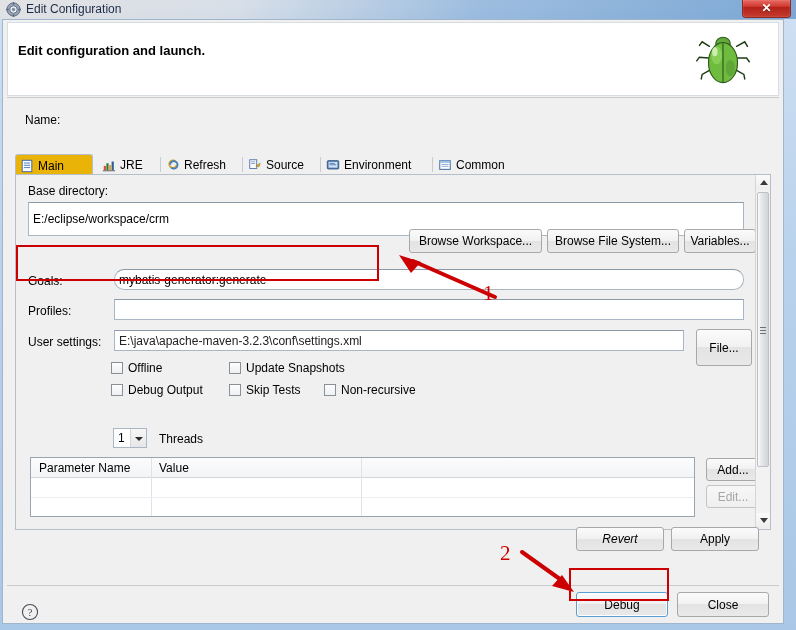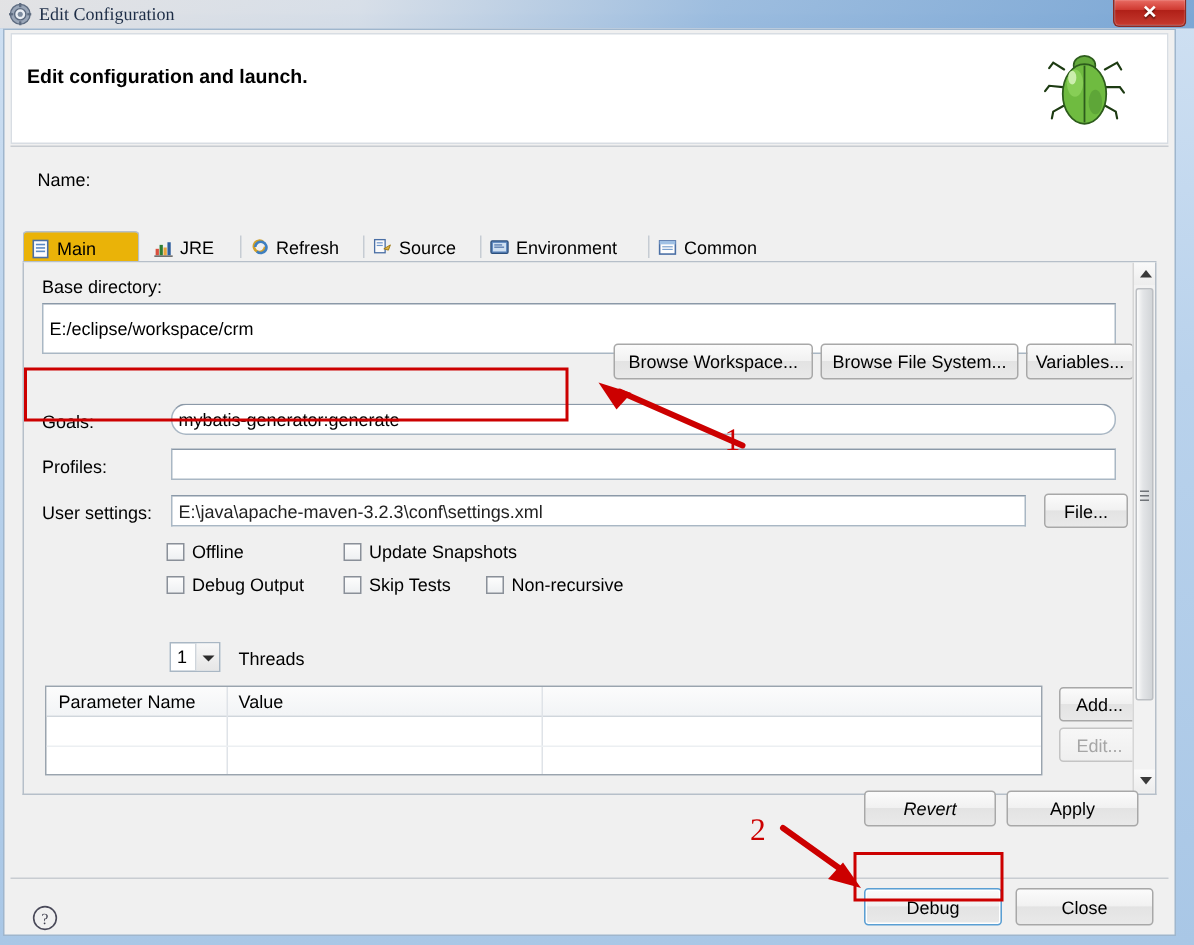--- a/index.html
+++ b/index.html
@@ -56,7 +56,7 @@
     left: 26px; top: 2px;
     font-size: 12px;
     color: #1c2c46;
-    font-family: Liberation Serif, serif;
+    font-family: Liberation Sans, sans-serif;
     white-space: nowrap;
   }
   .close-btn {

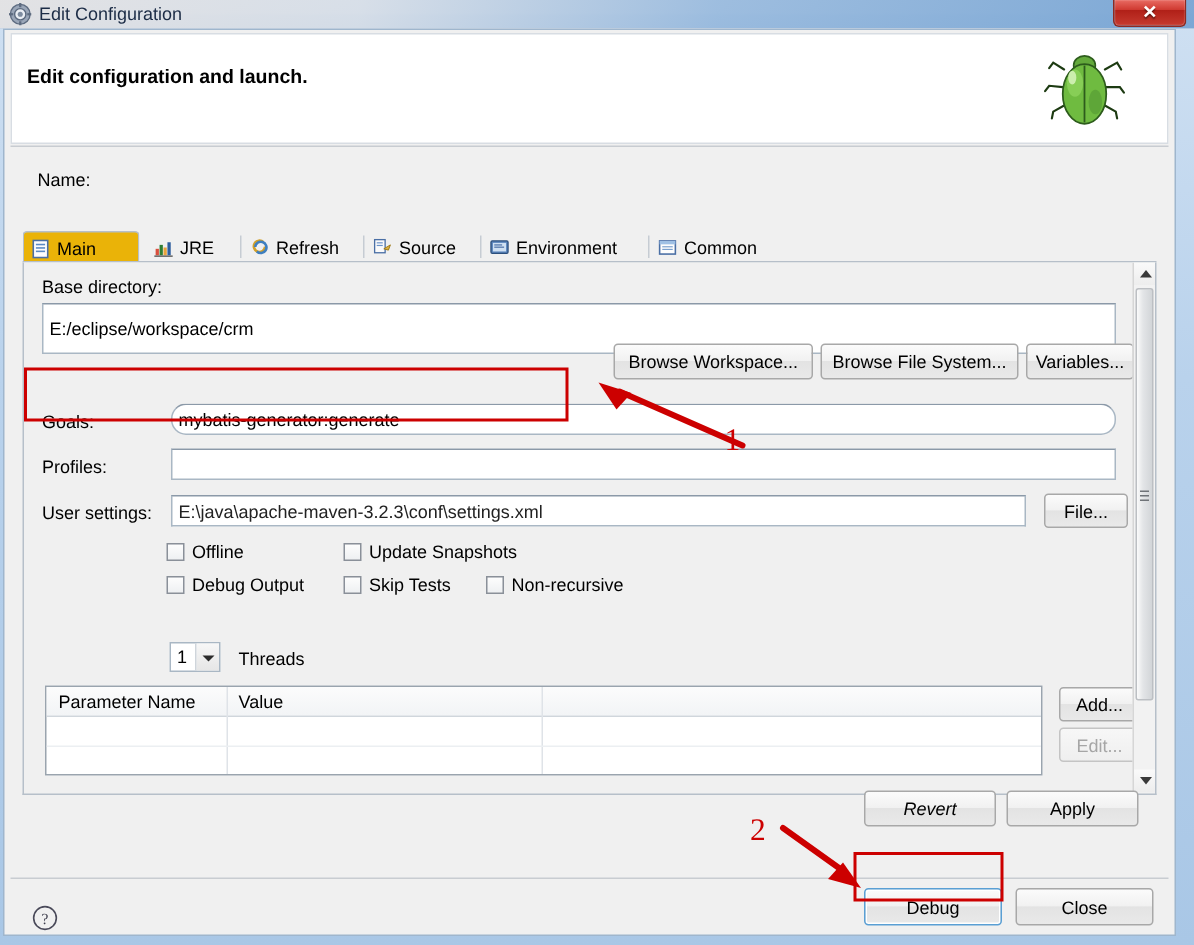--- a/index.html
+++ b/index.html
@@ -584,7 +584,7 @@
 
           <div class="lbl" style="left:12px; top:160px;">User settings:</div>
           <input class="txtfield readonly" type="text" style="left: 98px; top: 155px; width: 570px; height: 21px;" value="E:\java\apache-maven-3.2.3\conf\settings.xml">
-          <button class="btn" style="left:680px; top:154px; width:56px; height:23px;">File...</button>
+          <button class="btn" style="left:680px; top:154px; width:56px; height:37px;">File...</button>
 
           <div class="cbrow" style="left:95px; top:186px;">
             <span class="cbox"></span>

